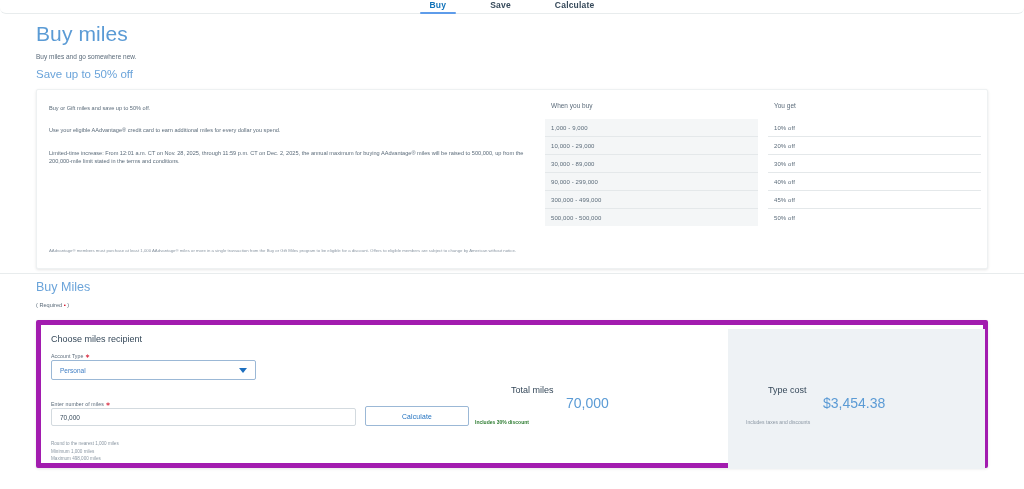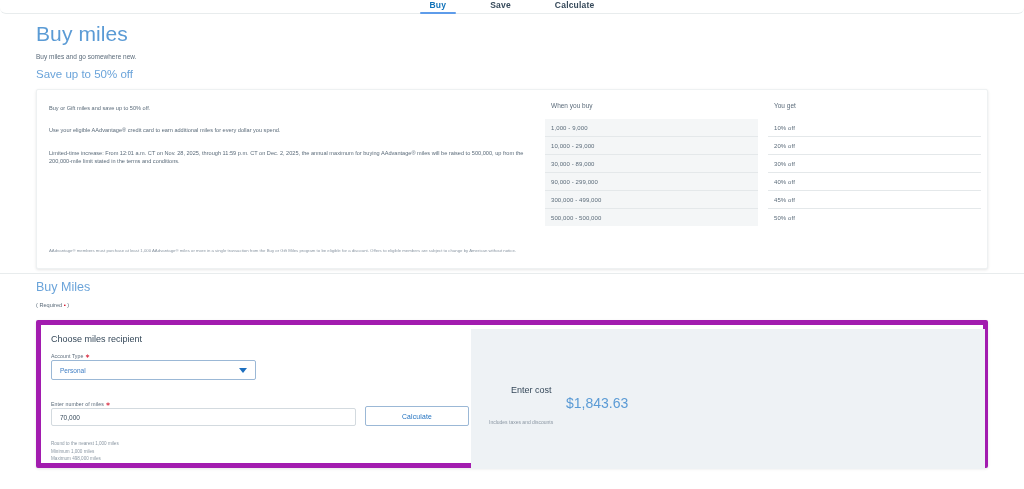--- a/index.html
+++ b/index.html
@@ -236,6 +236,11 @@
     </div>
 
     <div class="totals">
+      <div class="total-box miles">
+        <div class="total-label">Total miles</div>
+        <div class="total-value">70,000</div>
+        <div class="total-note">Includes 30% discount</div>
+      </div>
       <div class="total-box cost">
         <div class="total-label">Enter cost</div>
         <div class="total-value">$1,843.63</div>

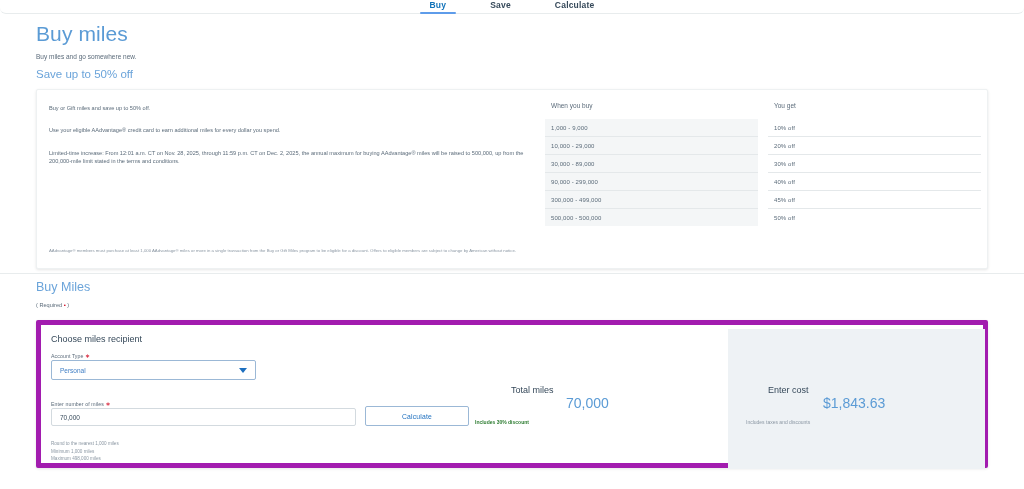--- a/index.html
+++ b/index.html
@@ -242,7 +242,7 @@
         <div class="total-note">Includes 30% discount</div>
       </div>
       <div class="total-box cost">
-        <div class="total-label">Enter cost</div>
+        <div class="total-label">Type cost</div>
         <div class="total-value">$1,843.63</div>
         <div class="total-note plain">Includes taxes and discounts</div>
       </div>

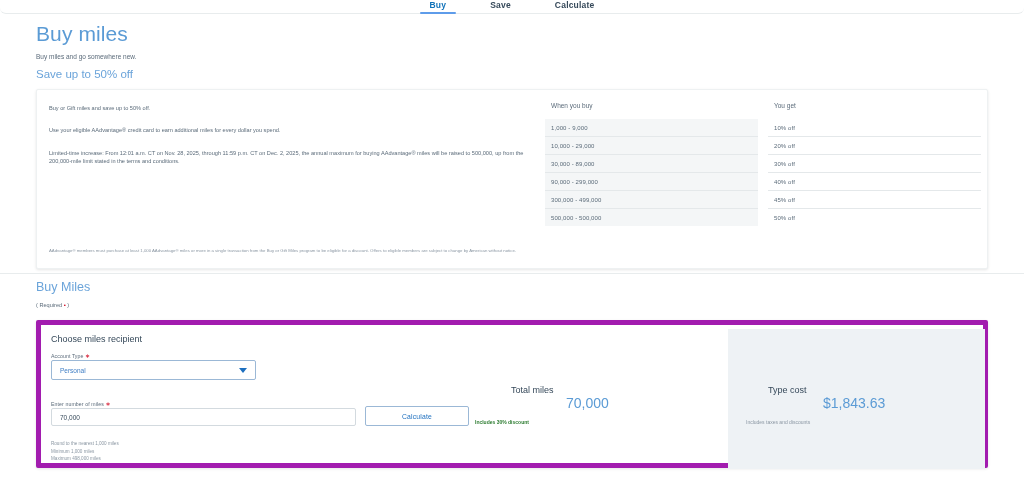--- a/index.html
+++ b/index.html
@@ -243,7 +243,7 @@
       </div>
       <div class="total-box cost">
         <div class="total-label">Type cost</div>
-        <div class="total-value">$1,843.63</div>
+        <div class="total-value">$3,454.38</div>
         <div class="total-note plain">Includes taxes and discounts</div>
       </div>
     </div>

